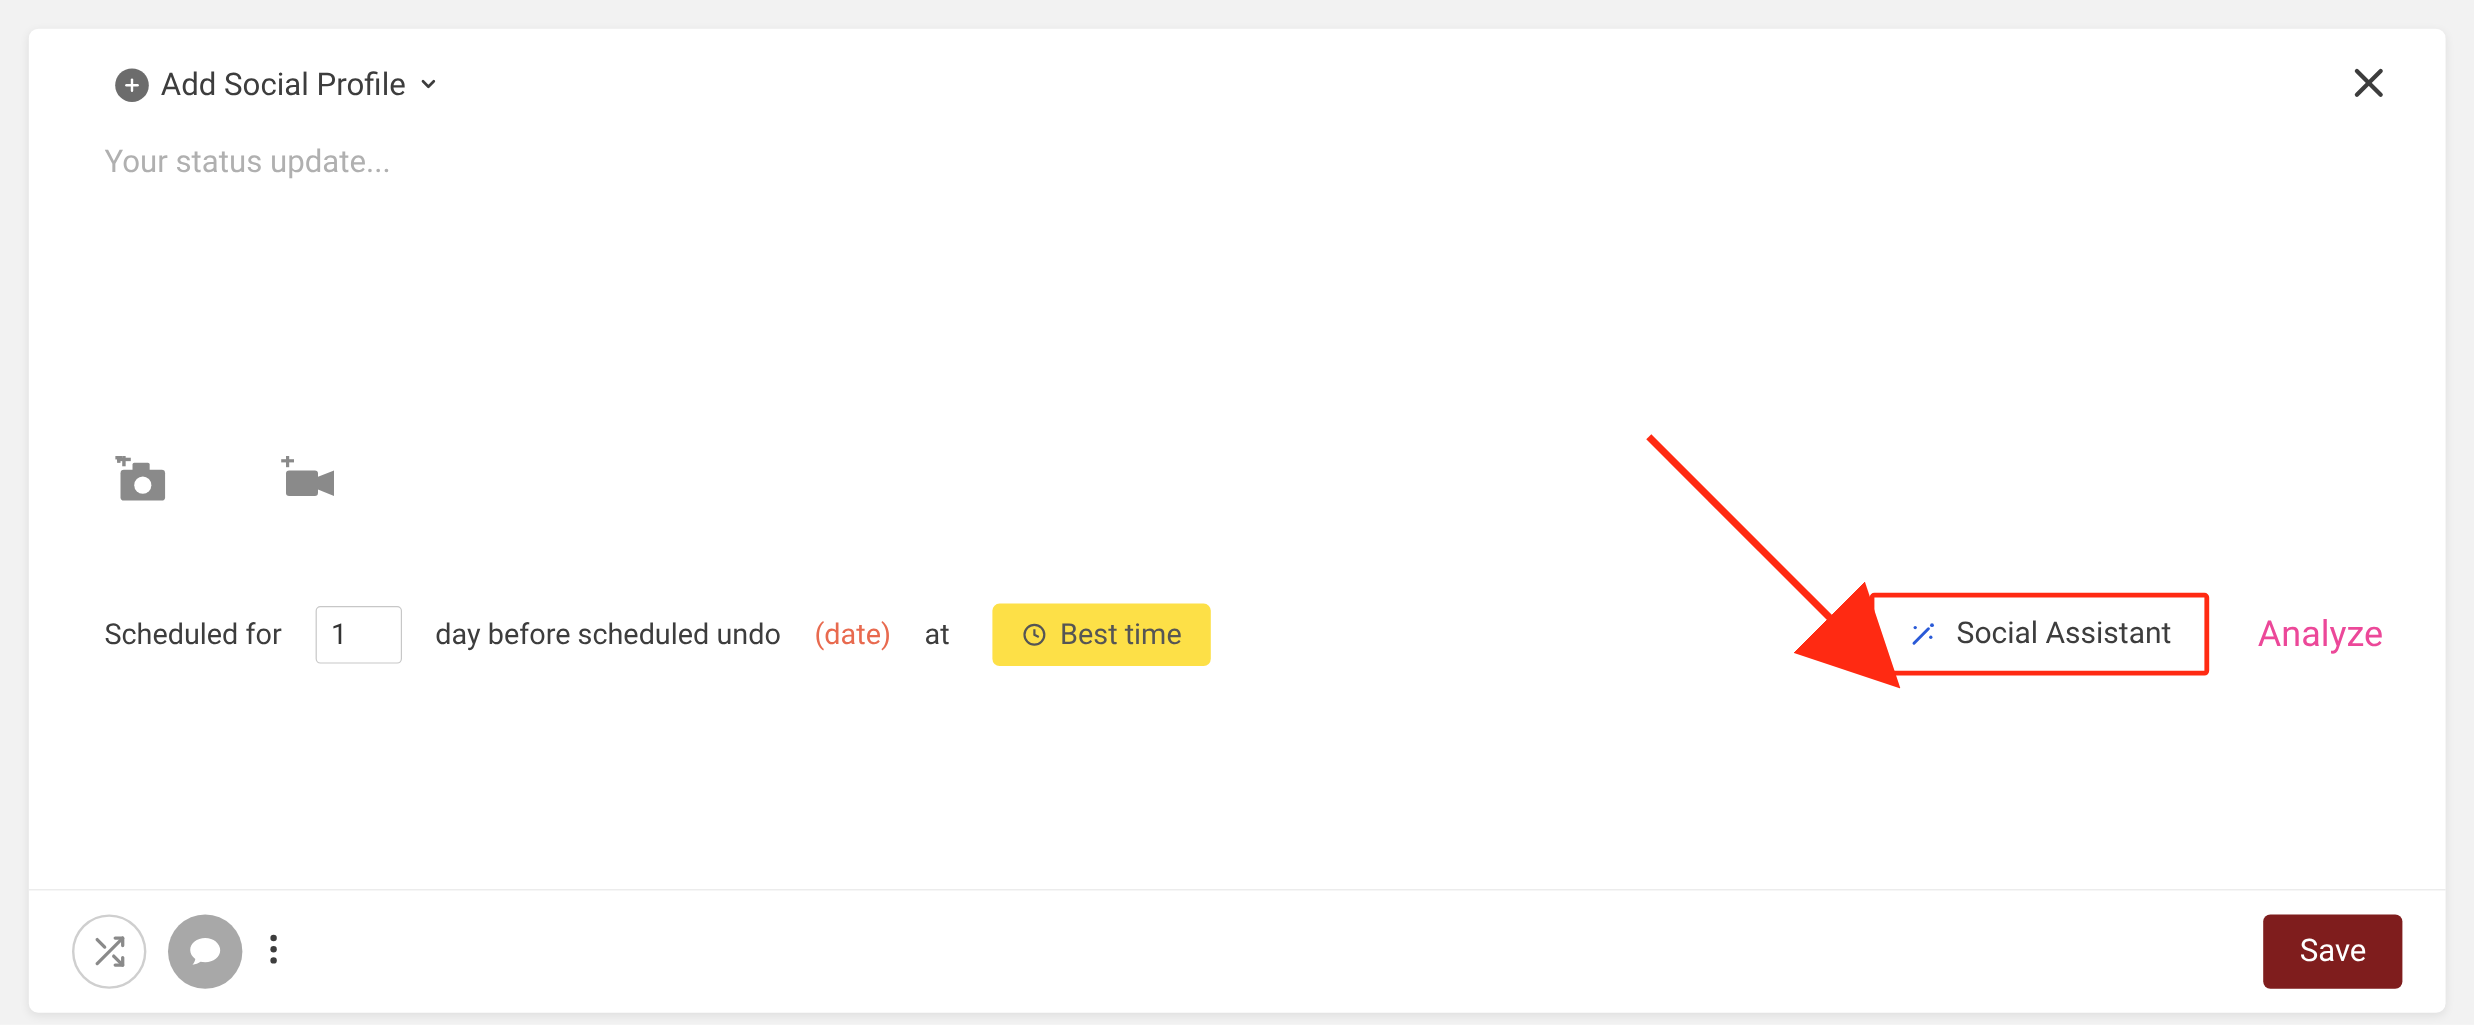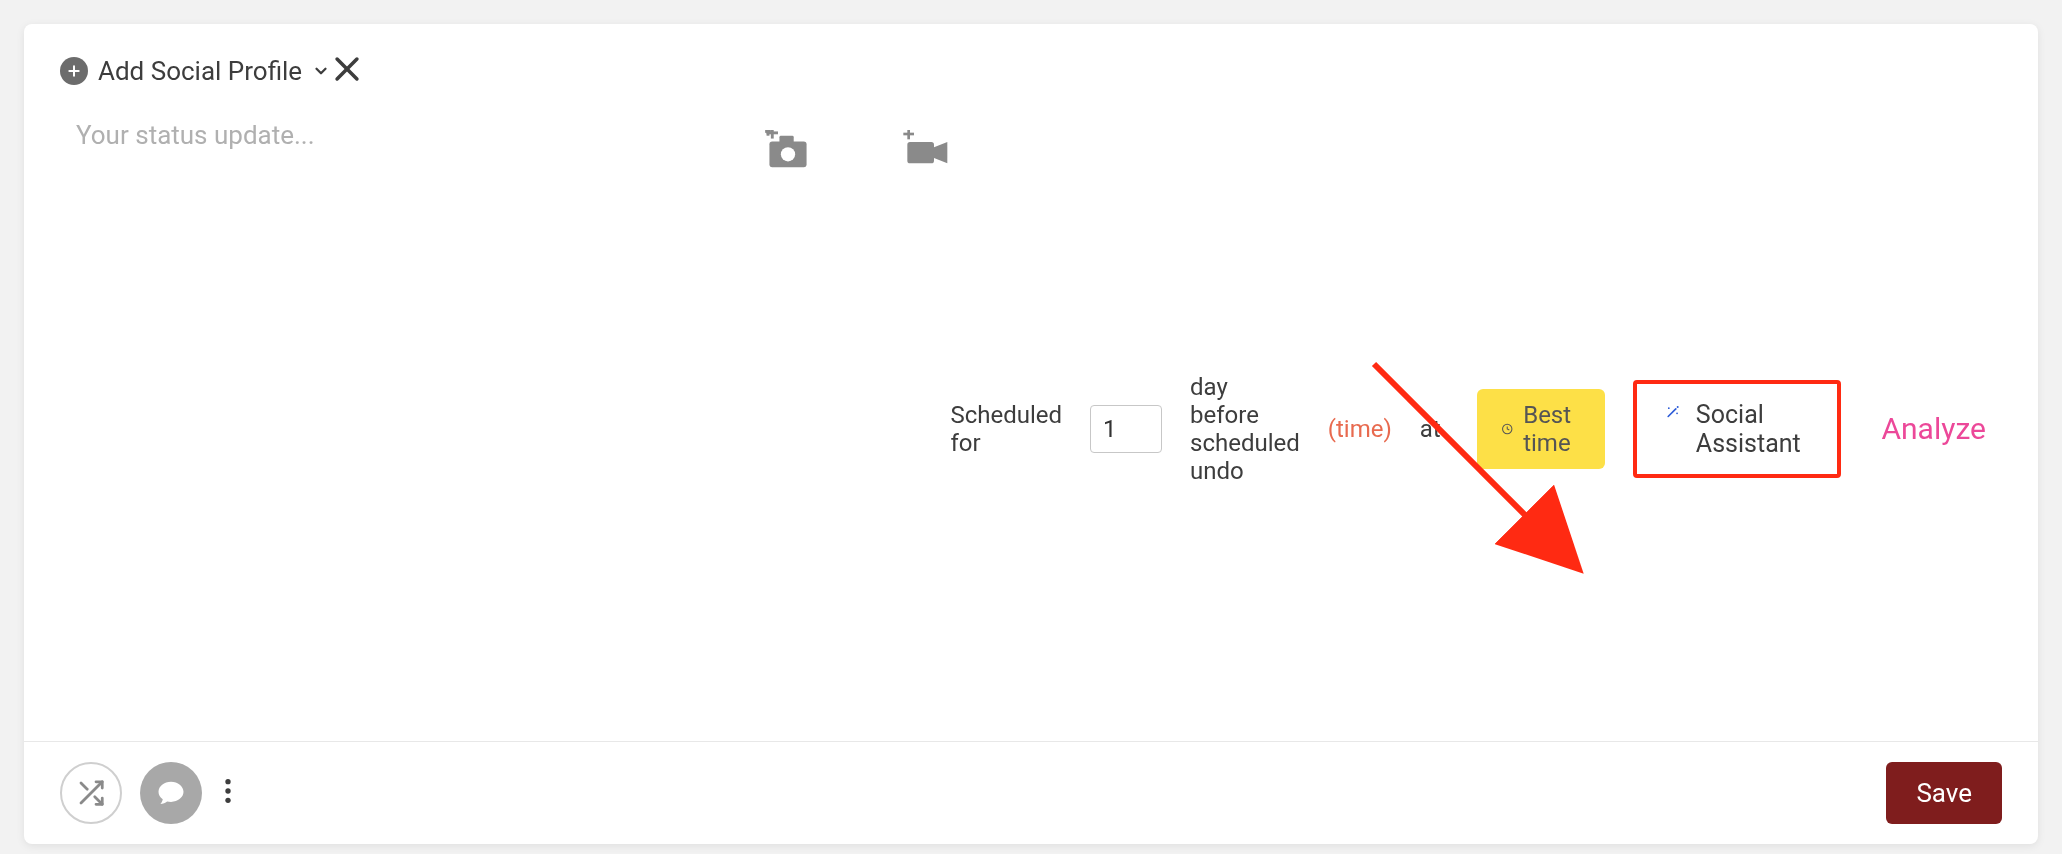--- a/index.html
+++ b/index.html
@@ -26,6 +26,8 @@
       padding: 28px 47px 0 36px;
       display: flex;
       align-items: center;
+      justify-content: space-between;
+      margin-left: 36px;
     }
     .add-profile {
       display: inline-flex;

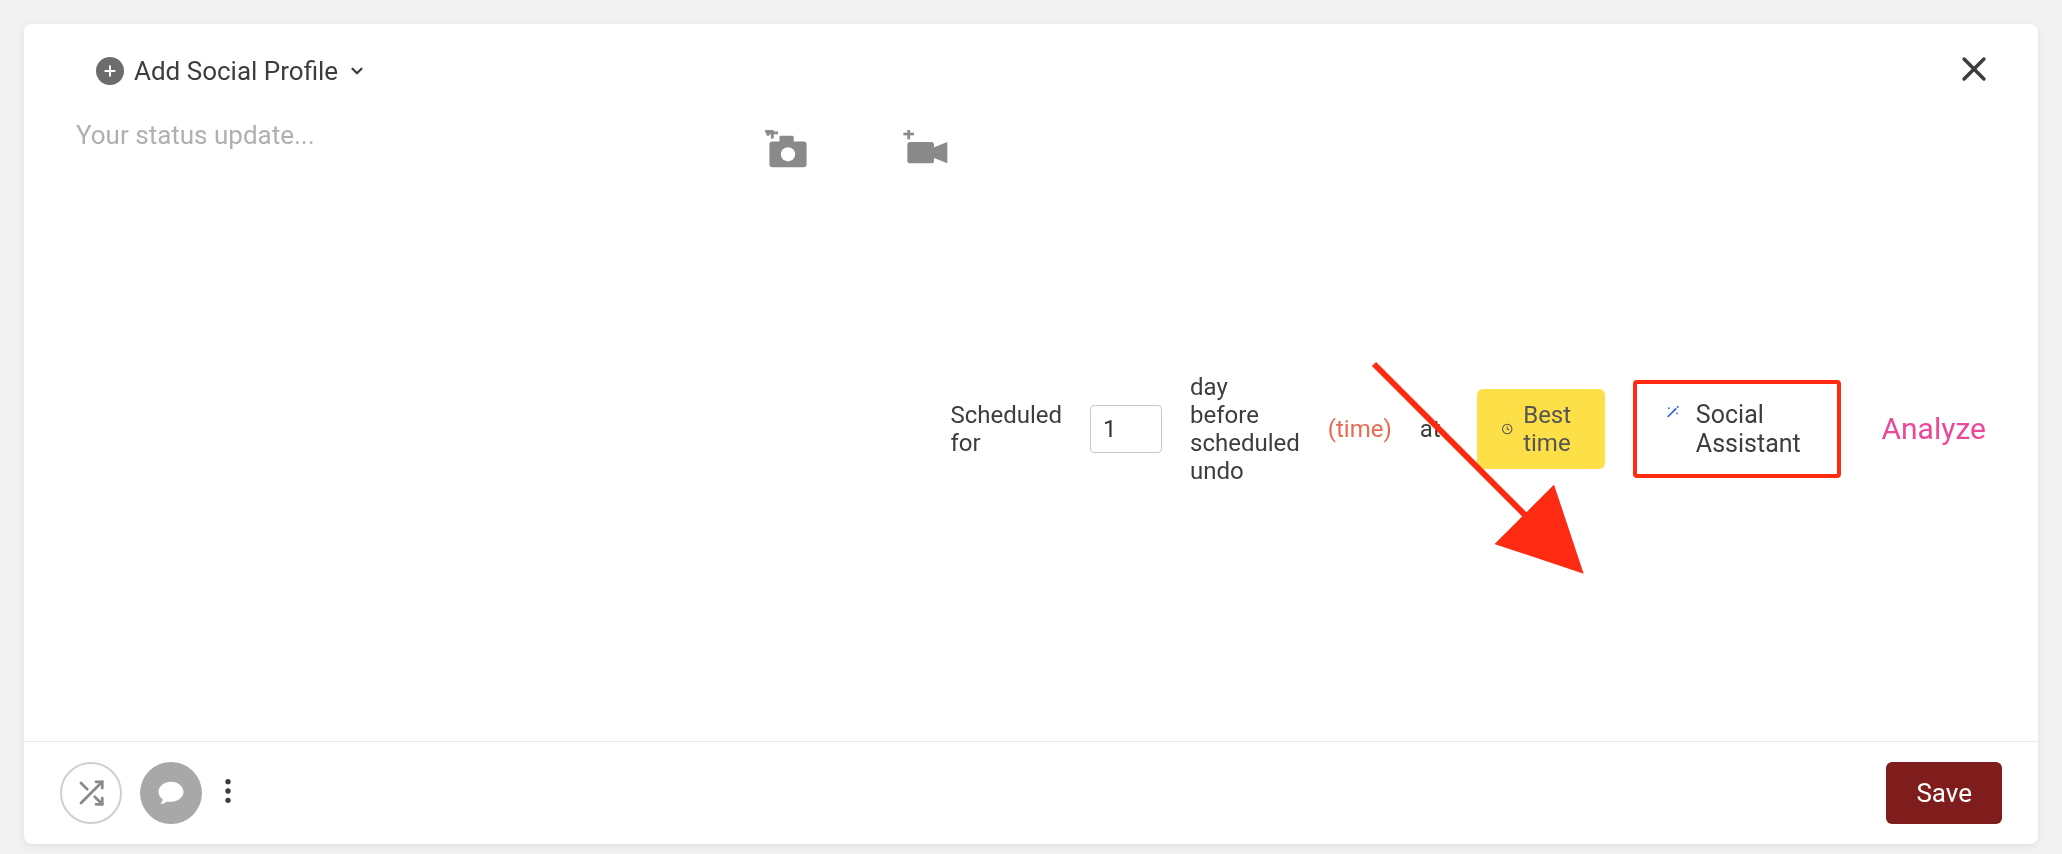--- a/index.html
+++ b/index.html
@@ -60,7 +60,8 @@
       flex: 1;
       padding: 30px 52px 0 52px;
       display: flex;
-      flex-direction: row;
+      flex-direction: column;
+      margin-left: 11px;
     }
     .status-input {
       width: 100%;

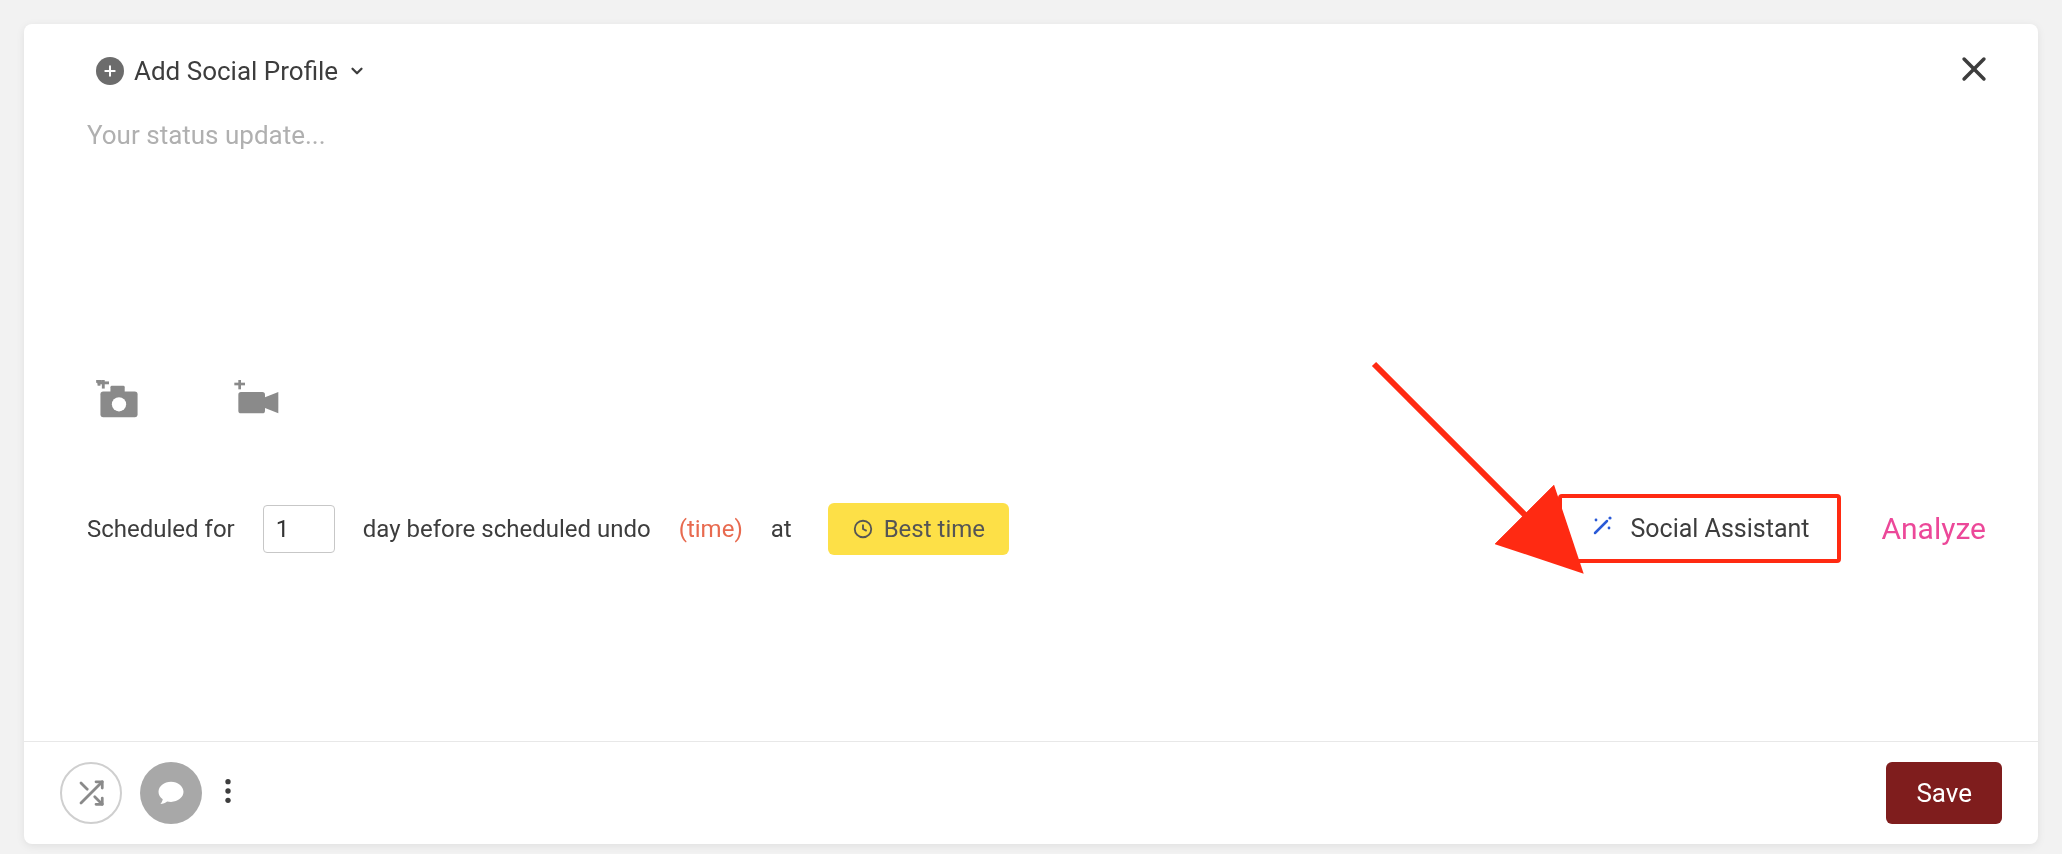--- a/index.html
+++ b/index.html
@@ -241,7 +241,7 @@
       <span>Scheduled for</span>
       <input class="day-input" type="text" value="1" style="">
       <span>day before scheduled undo</span>
-      <span class="undo-link">(time)</span>
+      <span class="undo-link">(date)</span>
       <span>at</span>
       <span class="best-time">
         <svg viewBox="0 0 24 24" fill="none" stroke="currentColor" stroke-width="2">

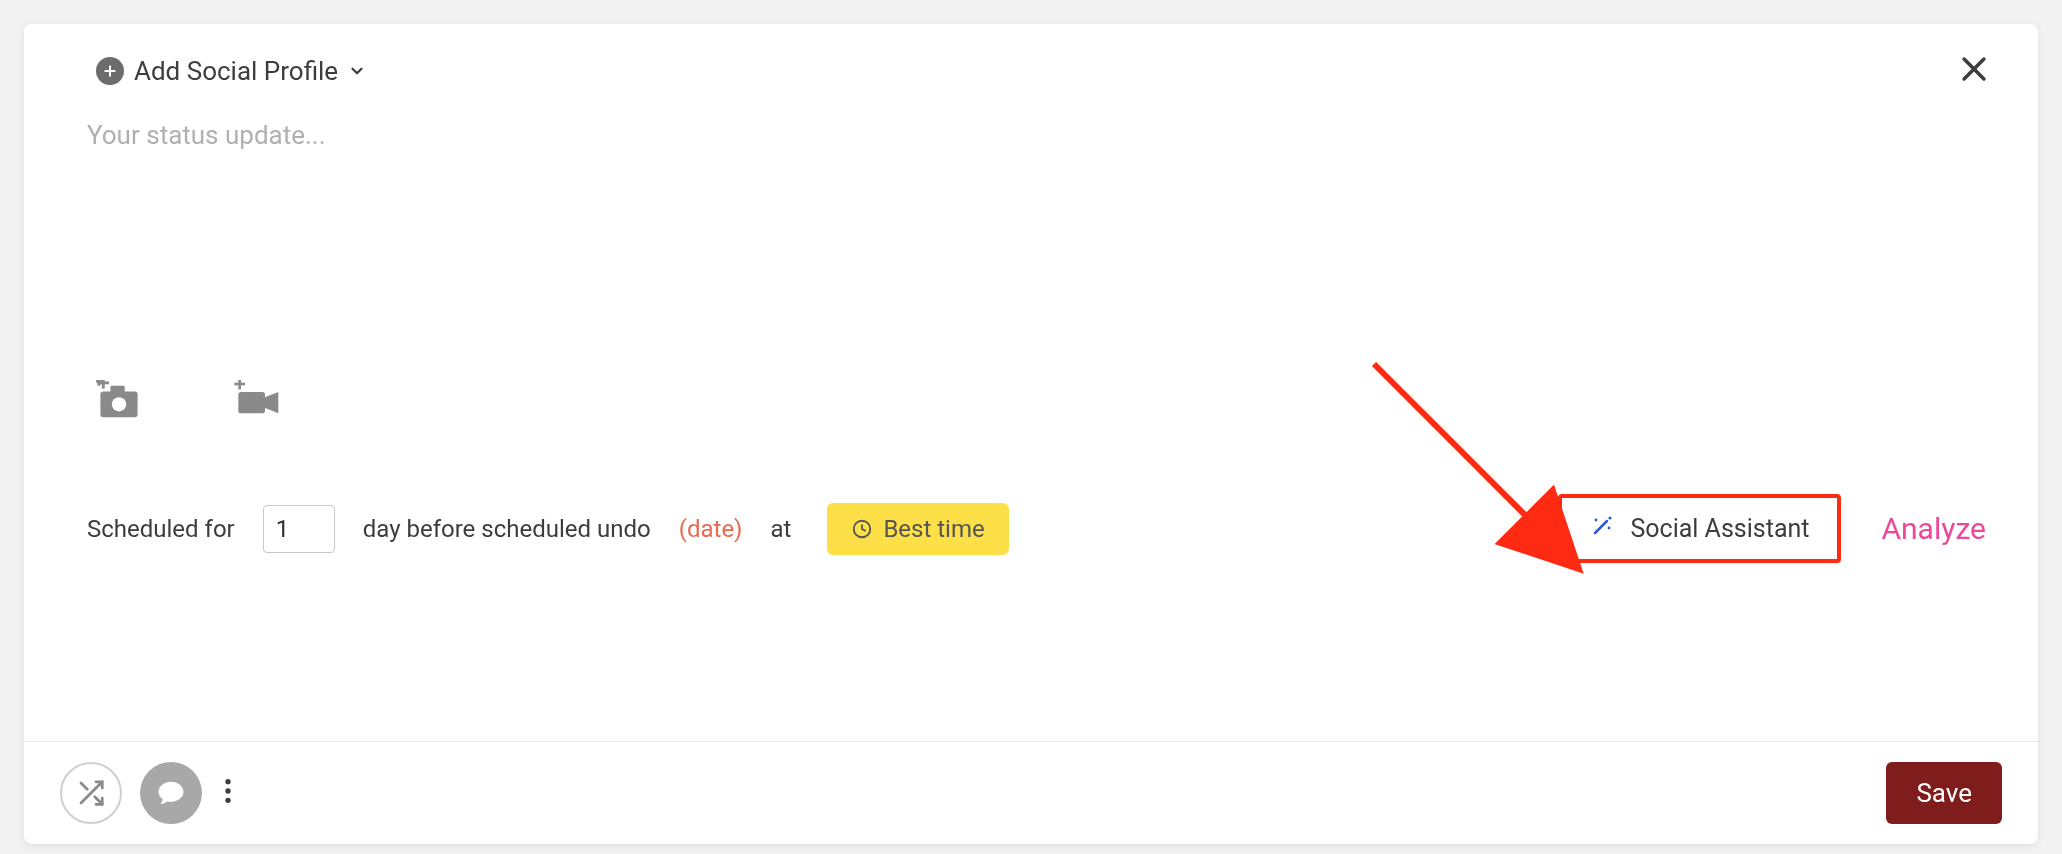--- a/index.html
+++ b/index.html
@@ -130,7 +130,7 @@
       border-radius:4px;
       padding: 16px 28px;
       display:inline-flex;
-      align-items:flex-start;
+      align-items:center;
       gap:16px;
       cursor:pointer;
     }

